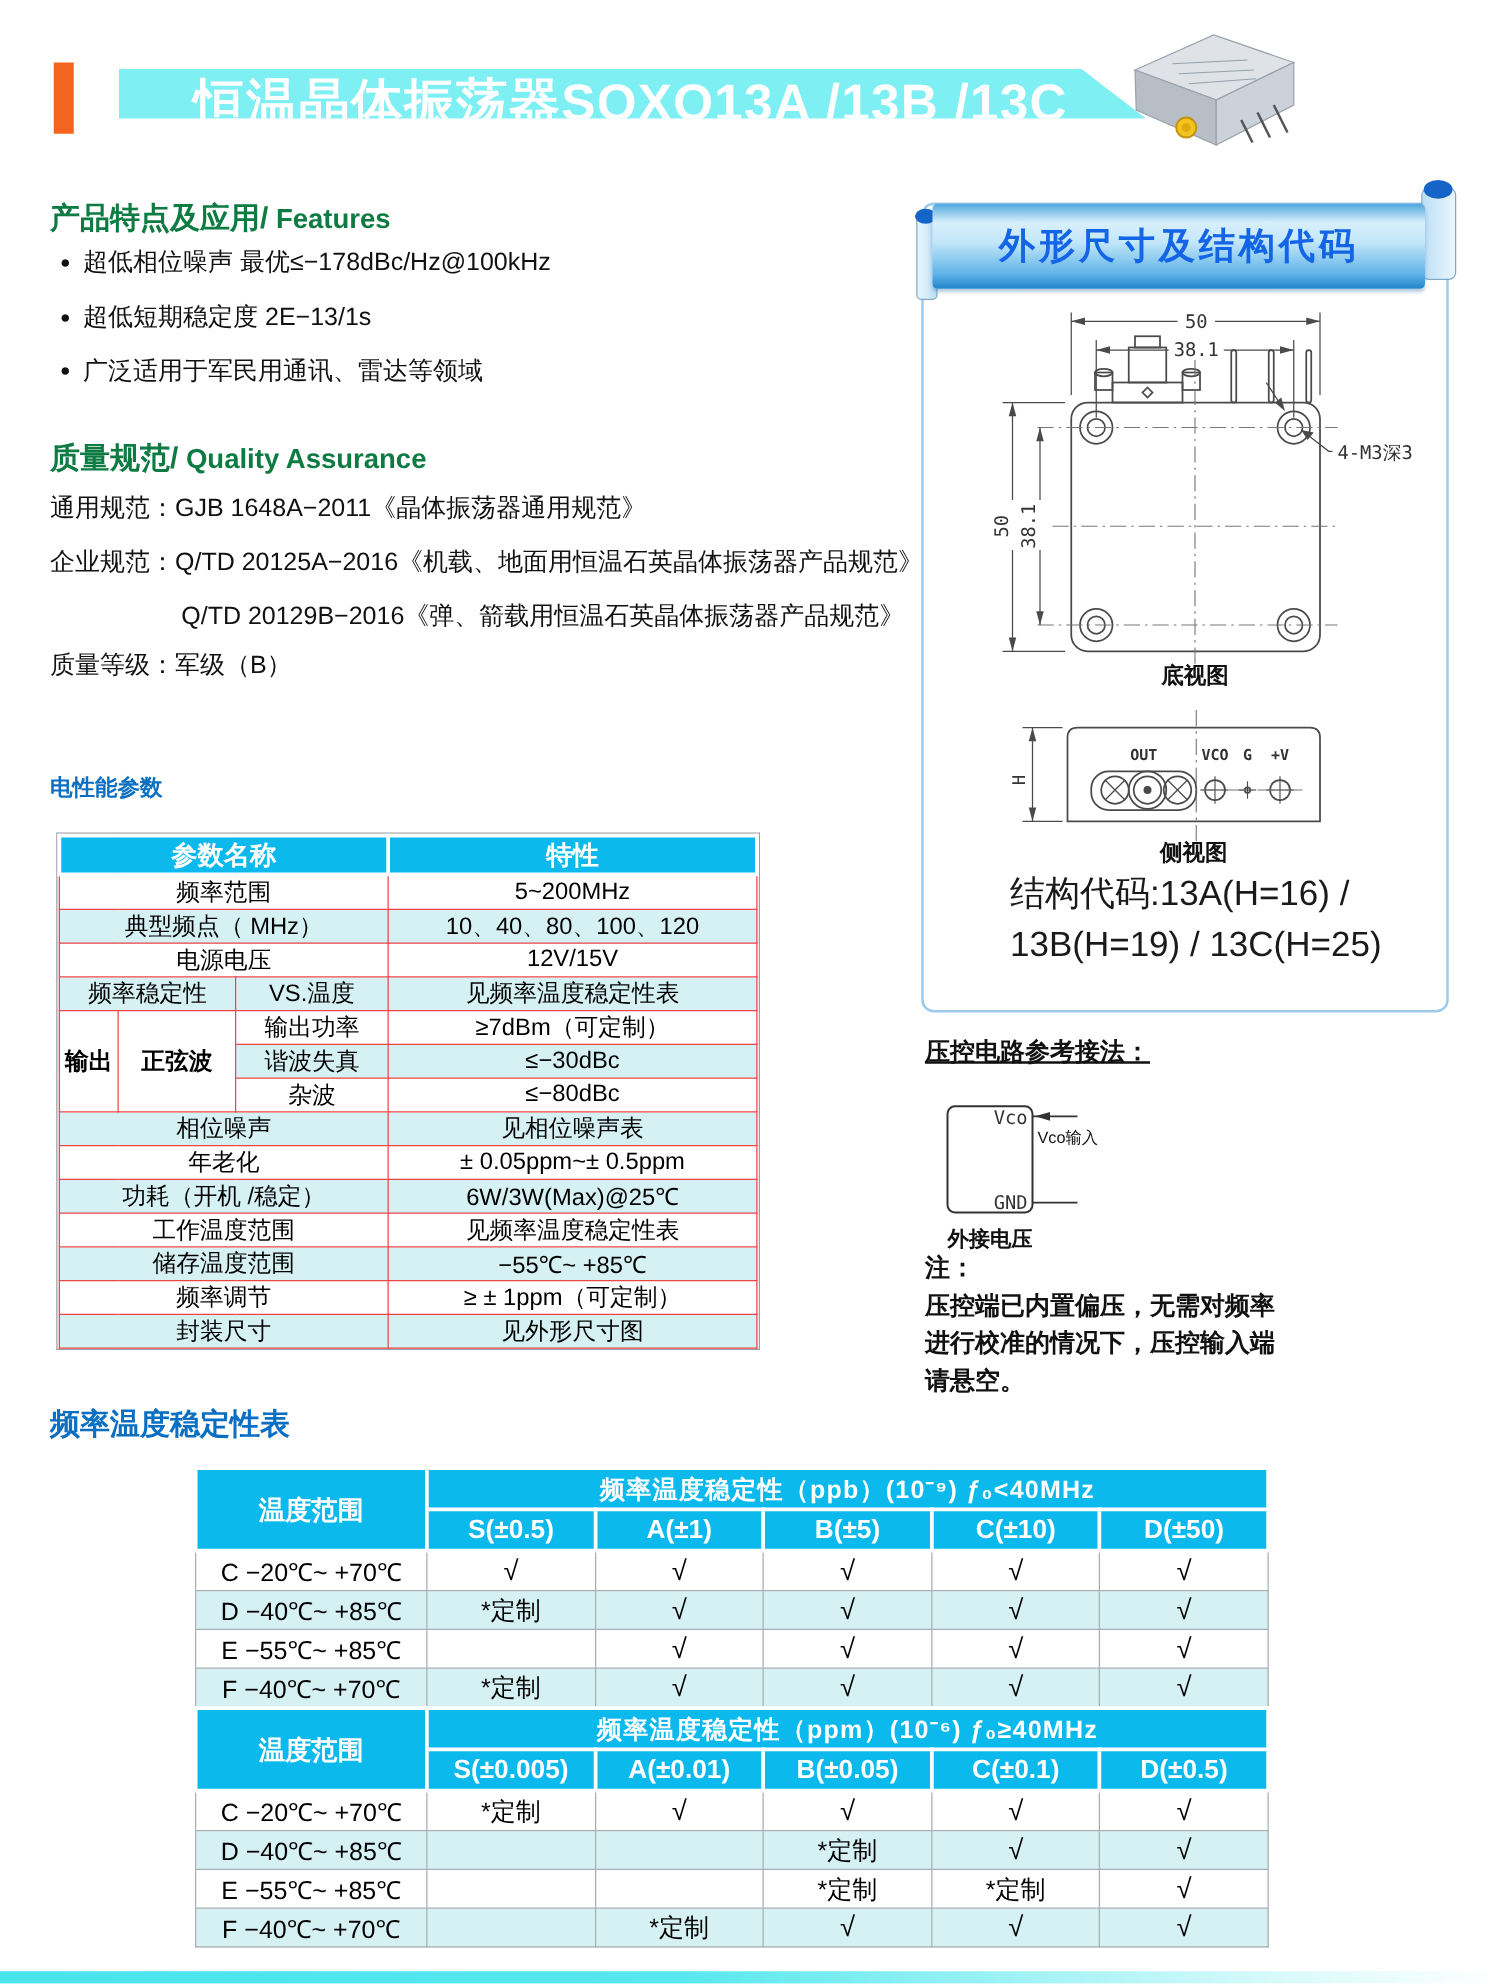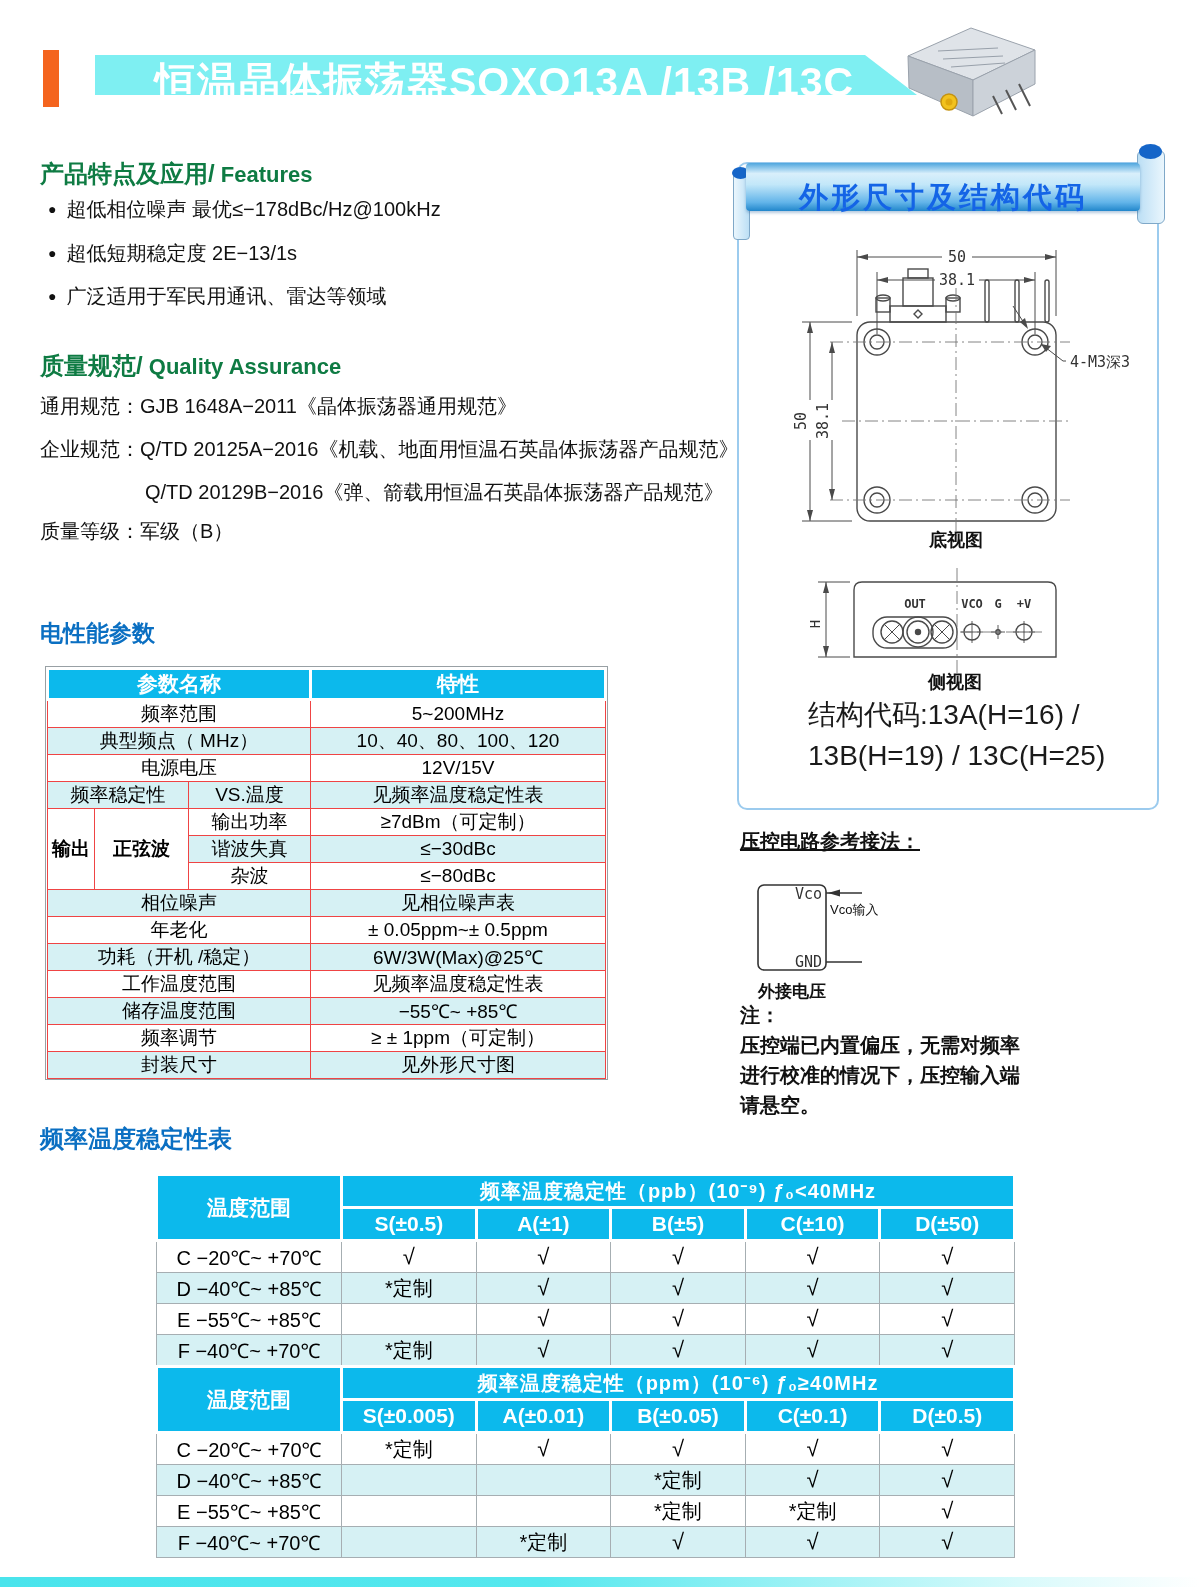--- a/index.html
+++ b/index.html
@@ -35,7 +35,7 @@
   
   .panel{left:737px;top:162px;width:418px;height:644px;background:#fff;
     border:2px solid #9CCBEE;border-radius:10px;}
-  .banner{left:746px;top:163px;width:394px;height:48px;border-radius:4px;
+  .banner{left:746px;top:163px;width:394px;height:68px;border-radius:4px;
     background:linear-gradient(to bottom,#4FA6DE 0%,#D9EFFB 22%,#C2E7F9 45%,#62B4E9 82%,#2186CB 100%);
     box-shadow:0 2px 3px rgba(40,100,160,.35);}
   .banner .t{display:block;text-align:center;line-height:68px;font-size:29px;

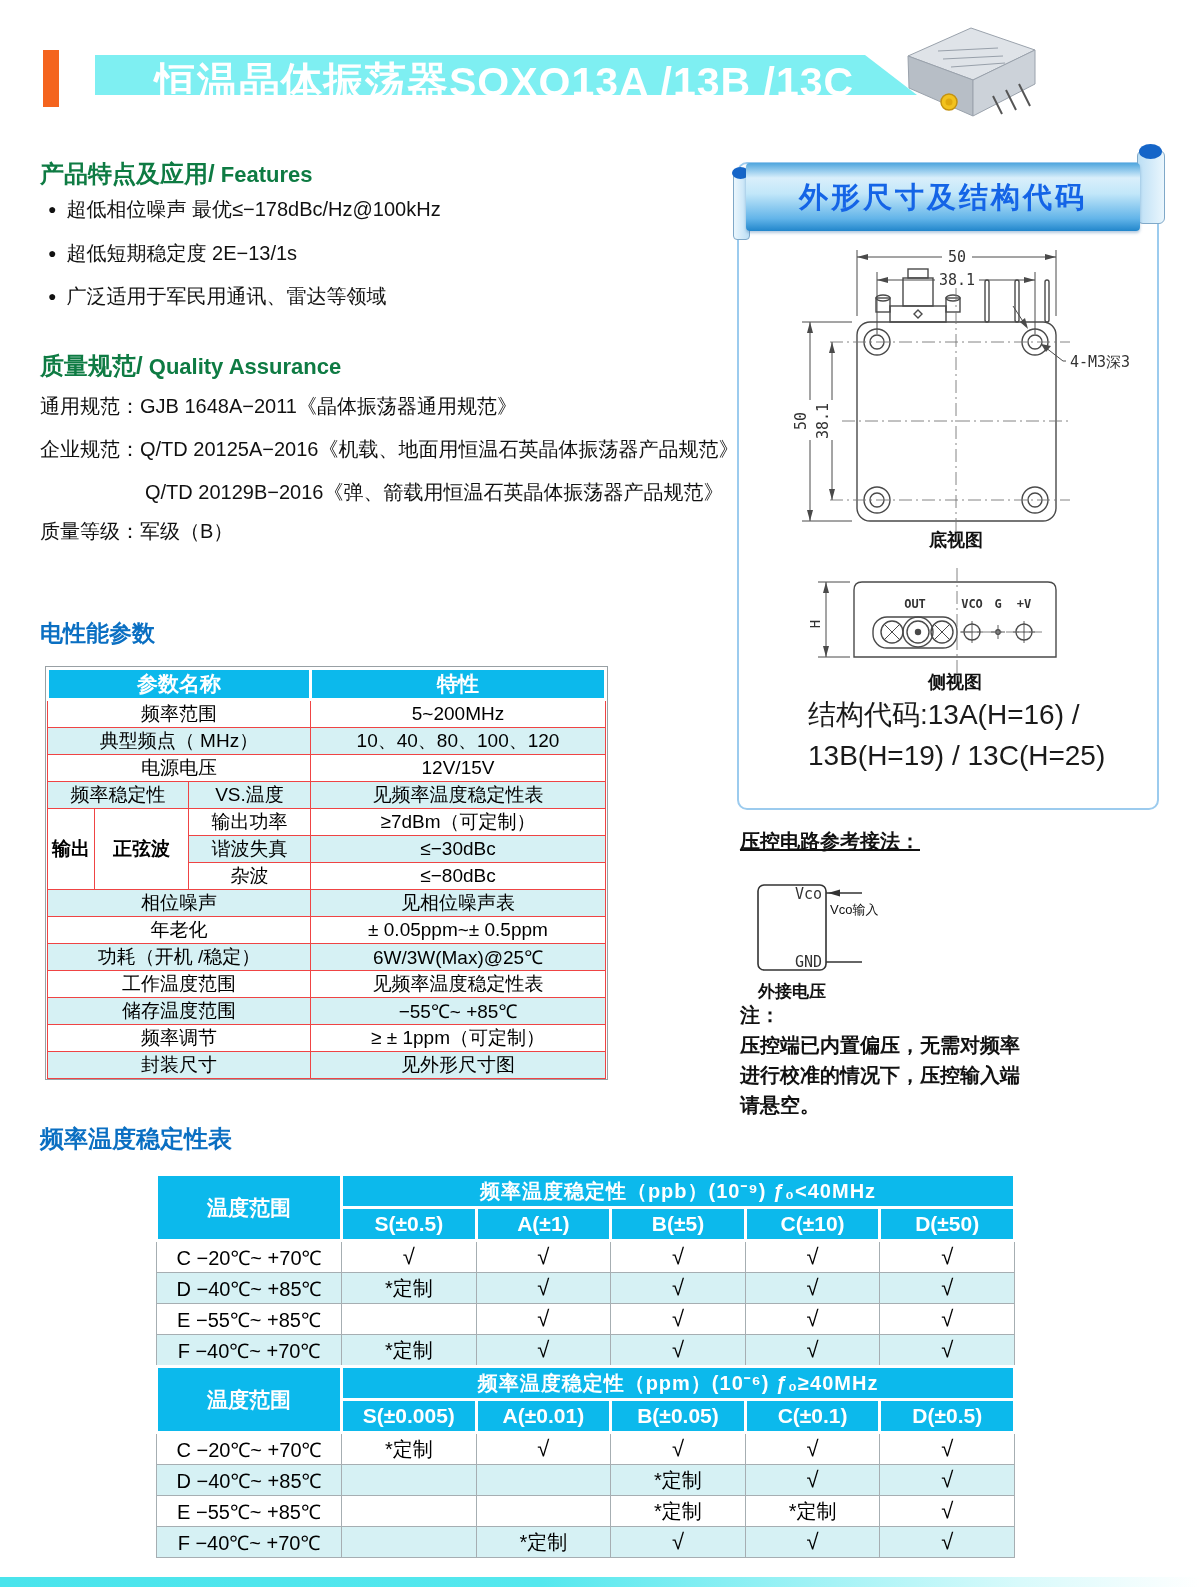--- a/index.html
+++ b/index.html
@@ -115,7 +115,7 @@
   <div class="abs q-line" style="left:145px;top:479px;">Q/TD 20129B−2016《弹、箭载用恒温石英晶体振荡器产品规范》</div>
   <div class="abs q-line" style="left:40px;top:518px;">质量等级：军级（B）</div>
 
-  <div class="abs h-blue" style="left:40px;top:618px;font-size:23px;">电性能参数</div>
+  <div class="abs h-blue" style="left:40px;top:618px;font-size:18px;">电性能参数</div>
 
   <div class="abs elec-wrap">
   <table class="elec">

